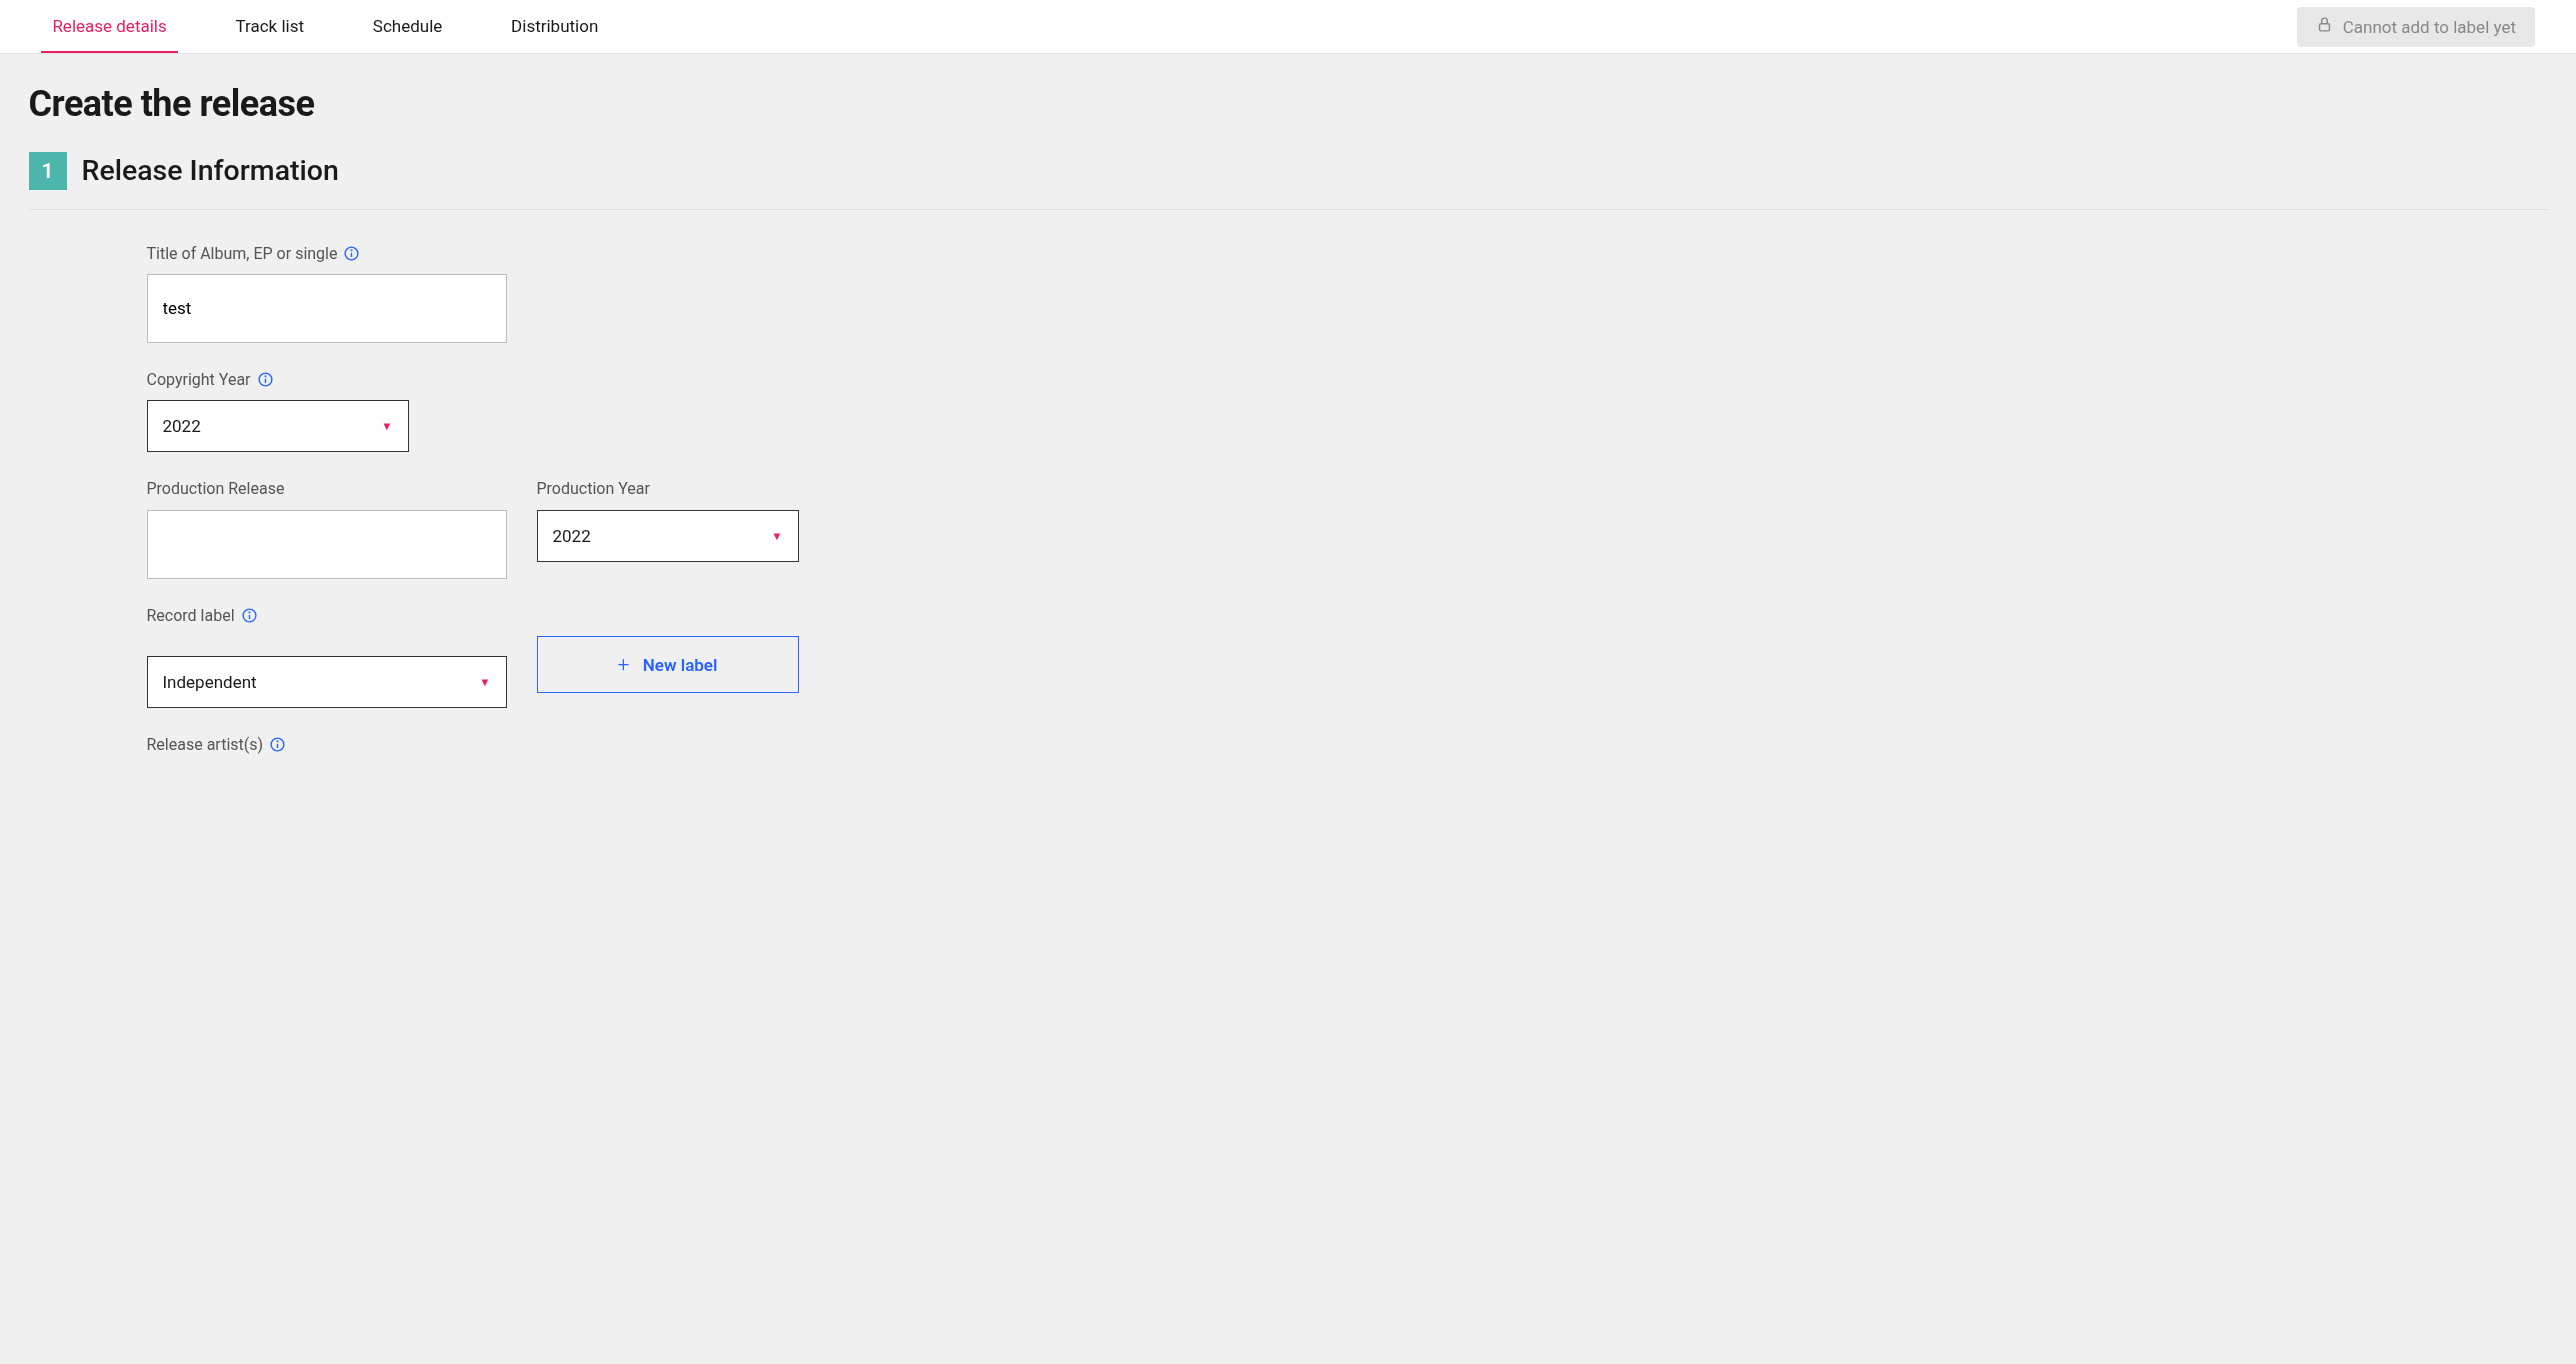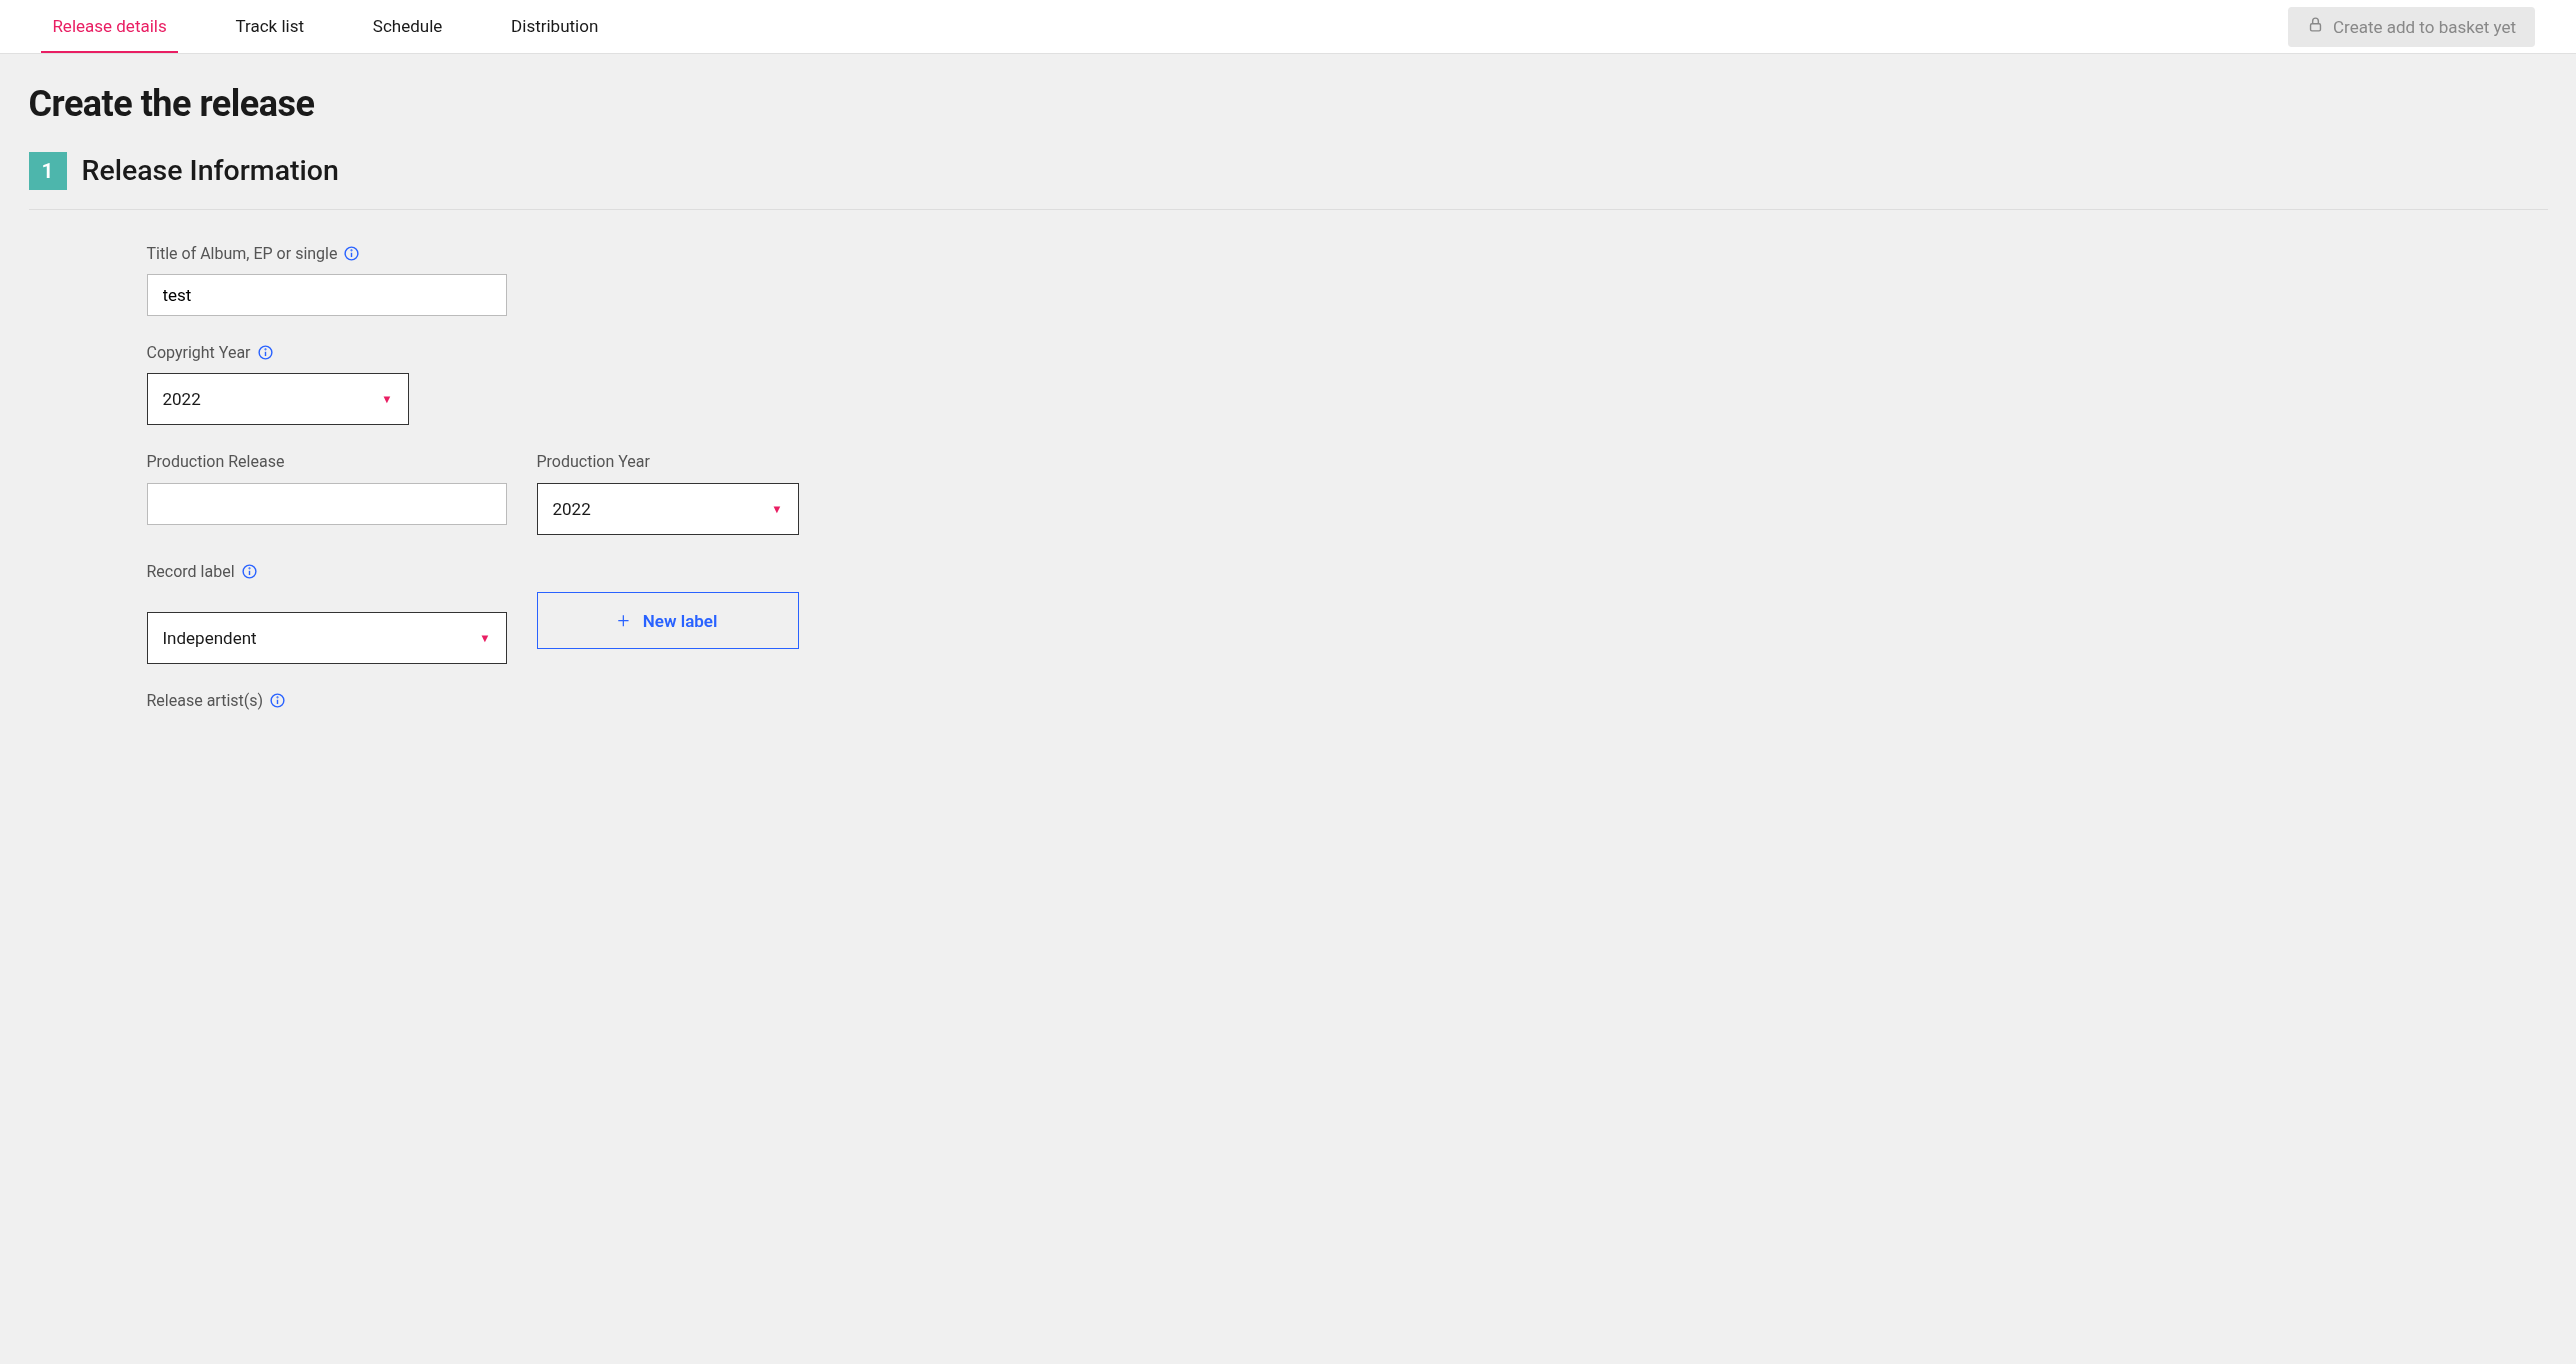--- a/index.html
+++ b/index.html
@@ -192,7 +192,7 @@
           <path d="M8 11V7a4 4 0 0 1 8 0v4"></path>
         </svg>
     </span>
-    <span>Create add to basket yet</span>
+    <span>Cannot add to label yet</span>
   </div>
 </div>
 

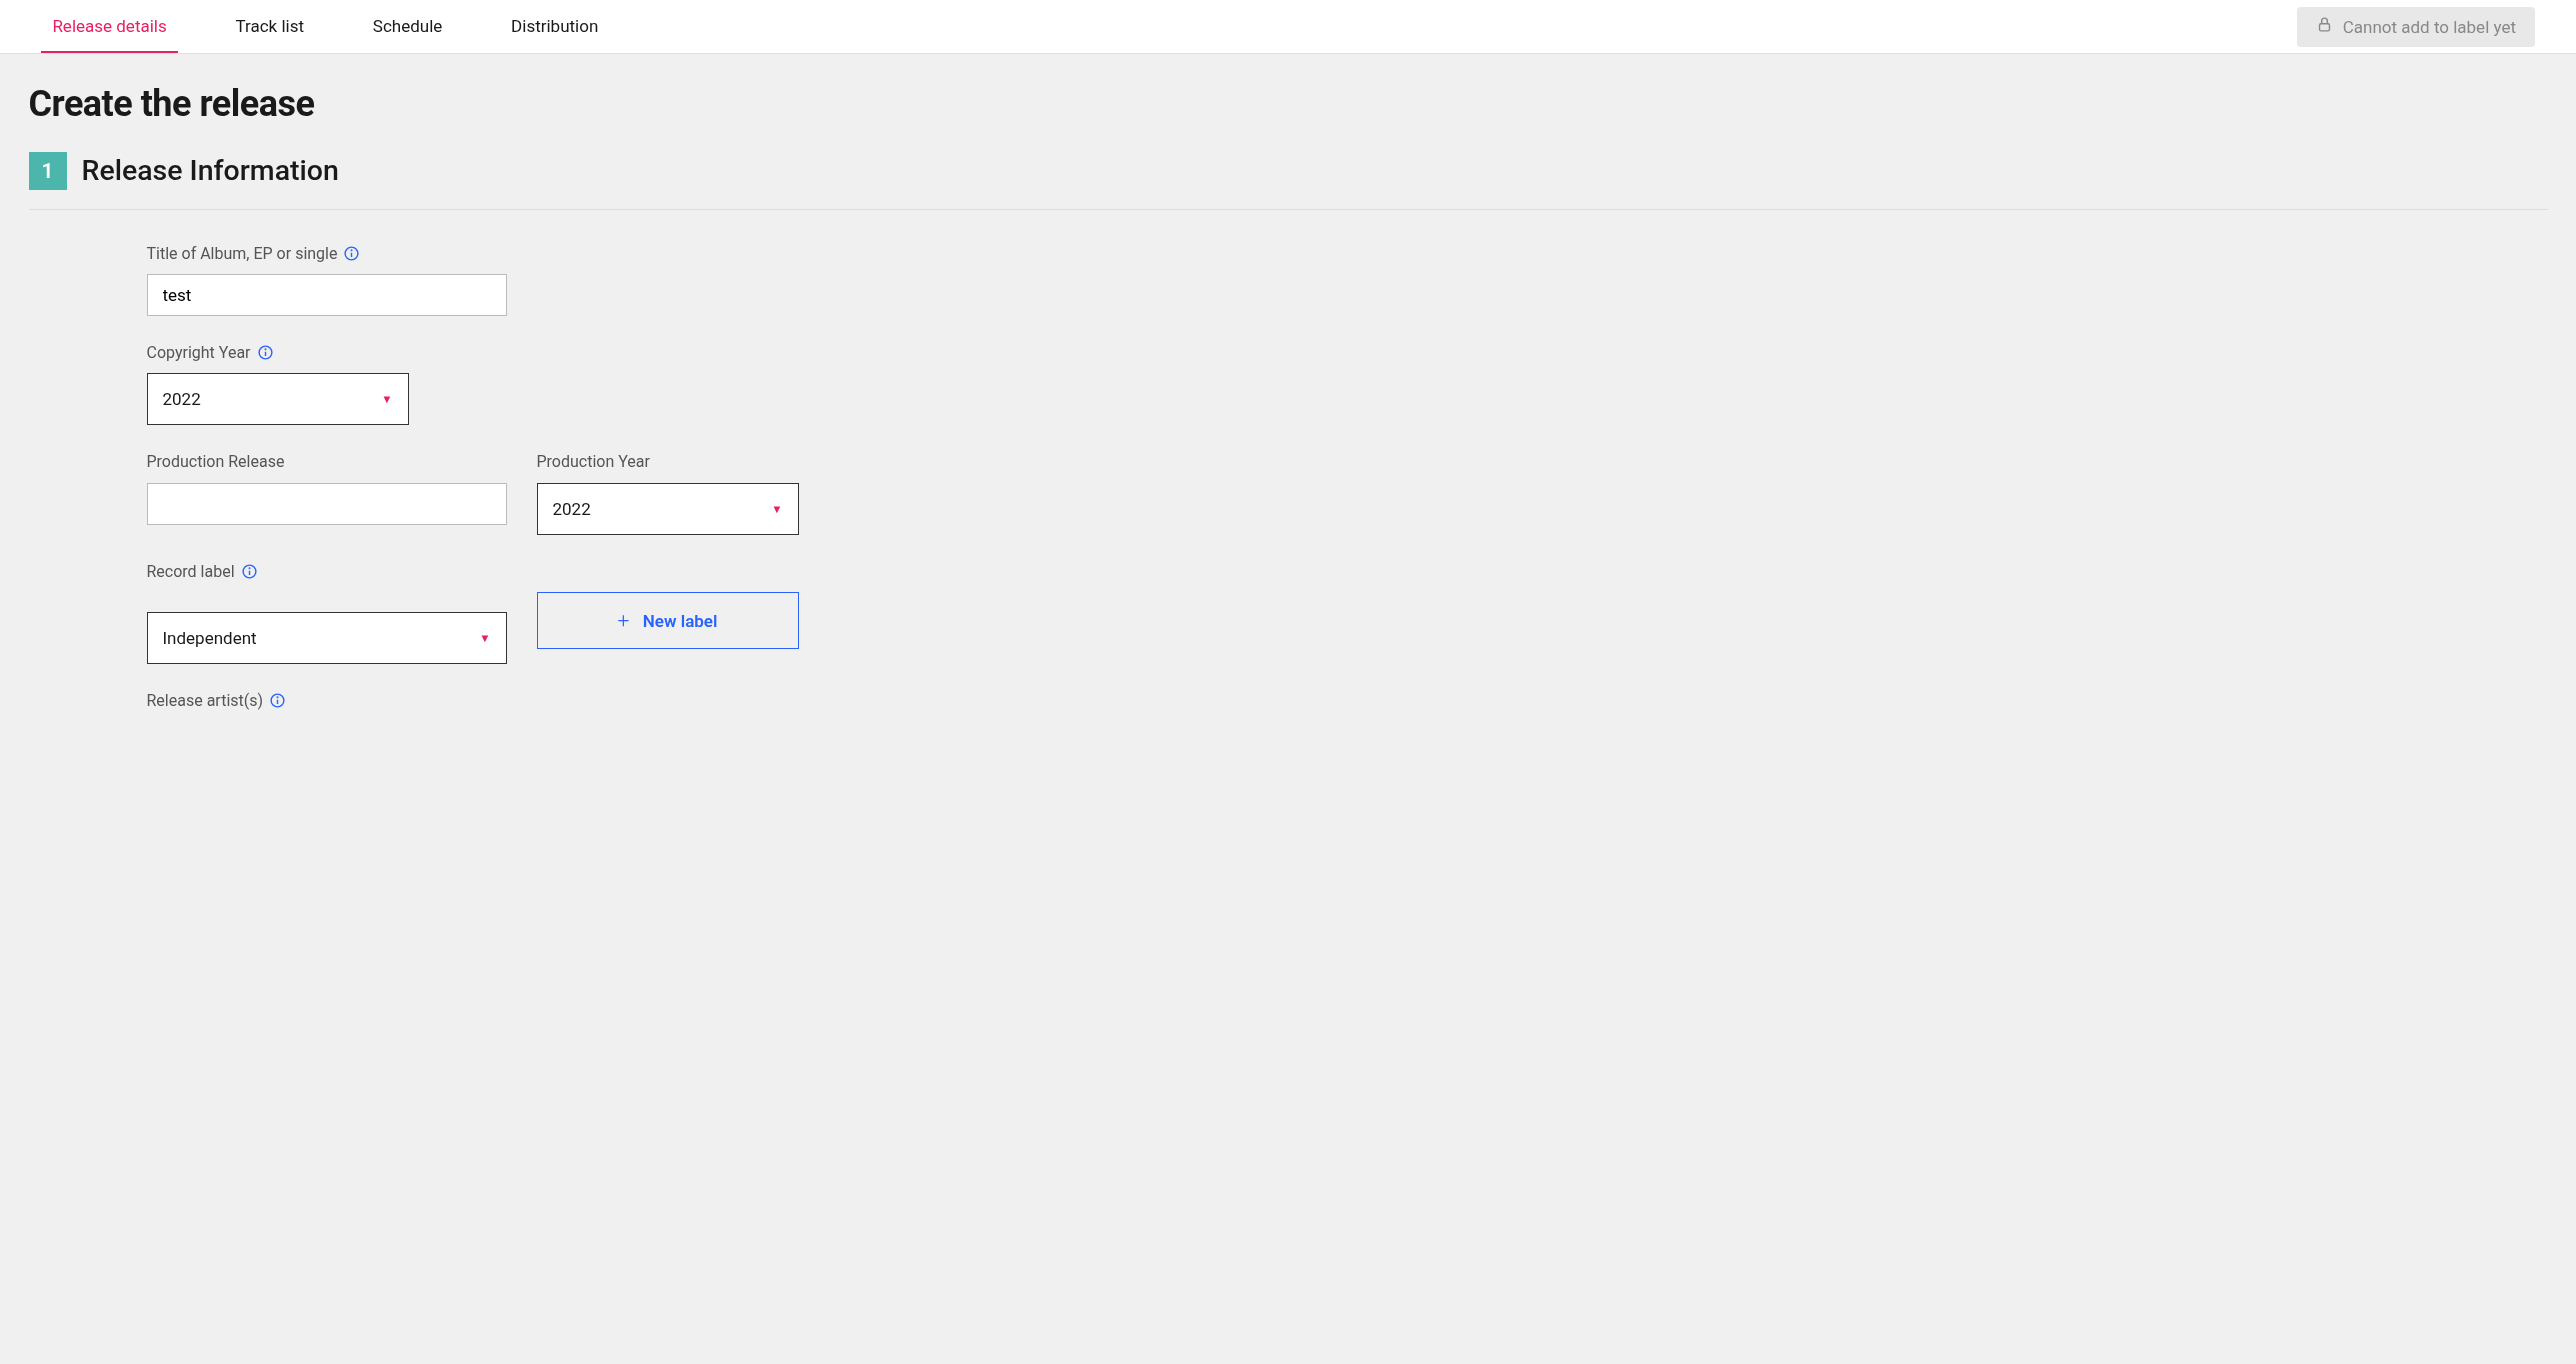--- a/index.html
+++ b/index.html
@@ -124,7 +124,7 @@
     }
     .text-input {
       width: 360px;
-      height: 42px;
+      height: 69px;
       border: 1px solid #bbb;
       background: #fff;
       padding: 0 15px;

